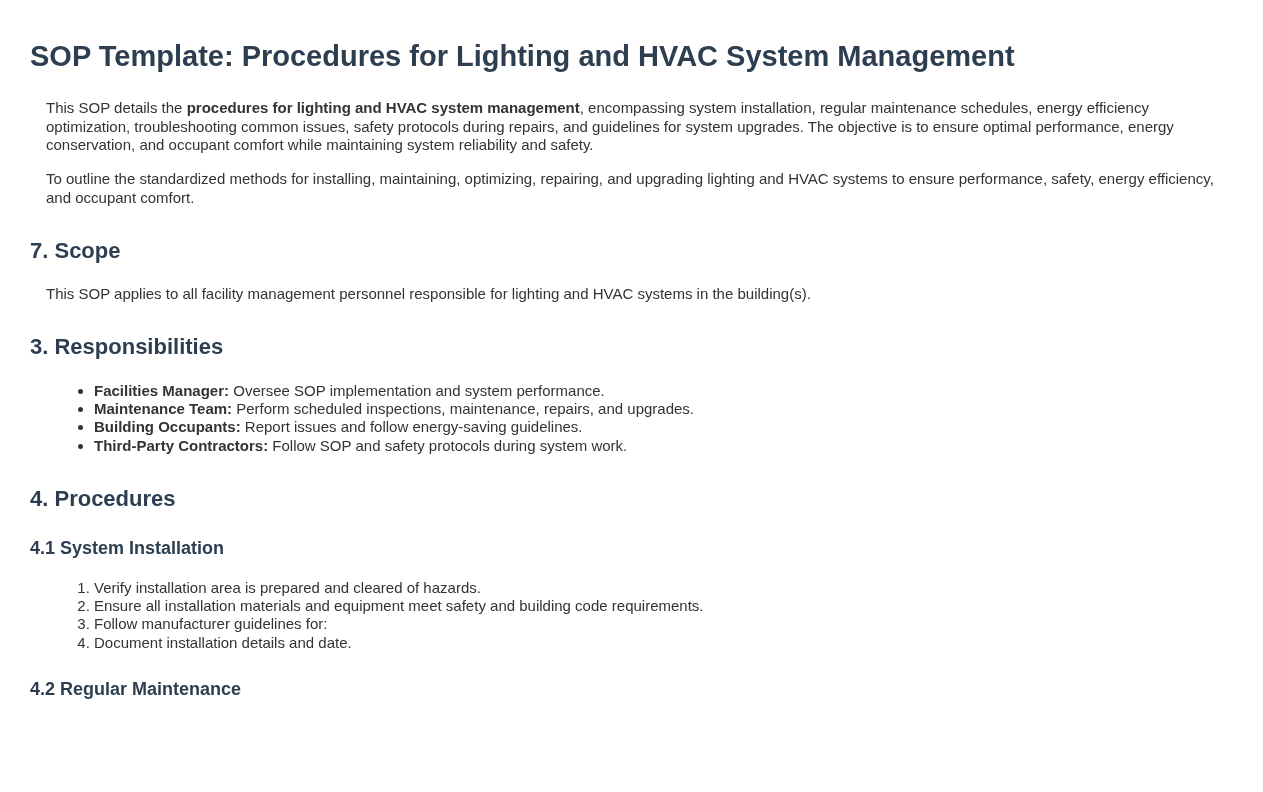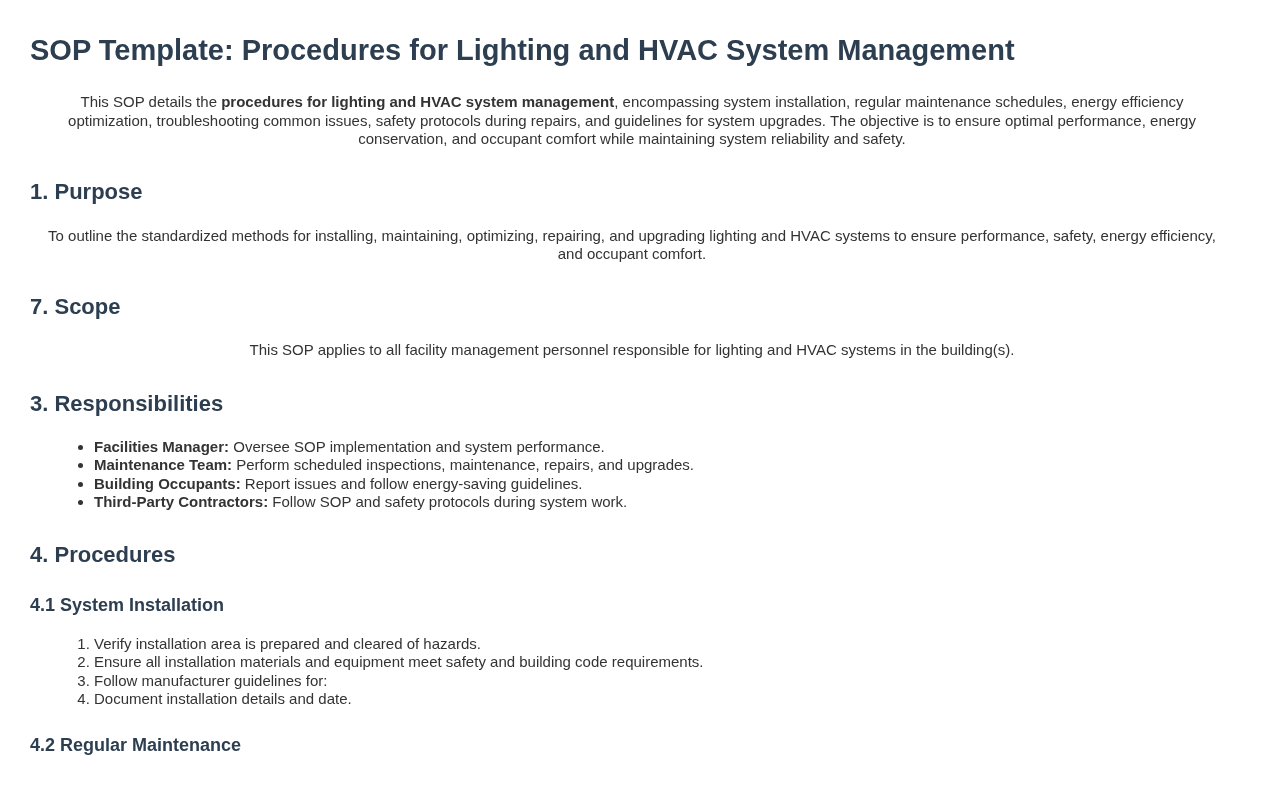--- a/index.html
+++ b/index.html
@@ -20,7 +20,7 @@
   h1{
     font-size:29px;line-height:1.15;font-weight:bold;
     color:var(--heading-color);
-    margin:10px 0 26px 0;
+    margin:16px 0 26px 0;
   }
   h2{
     font-size:22px;line-height:1.15;font-weight:bold;

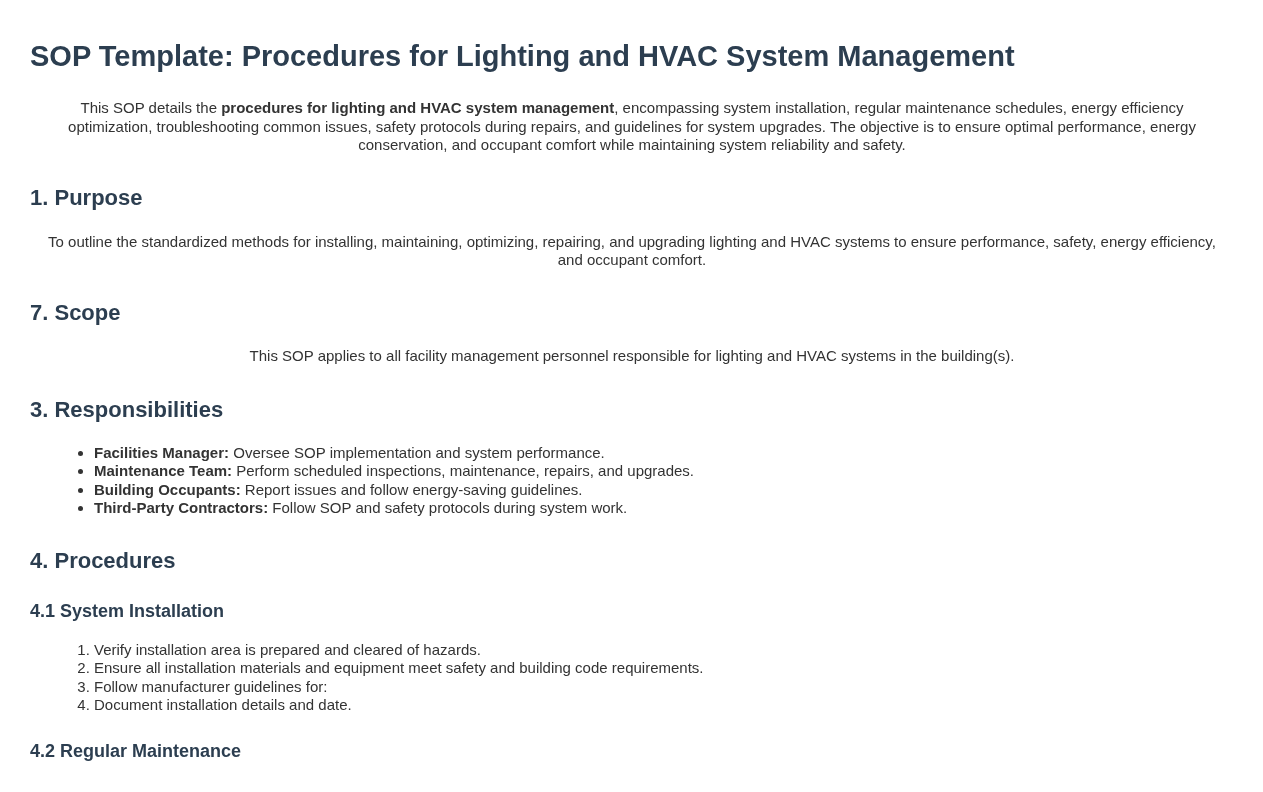--- a/index.html
+++ b/index.html
@@ -32,7 +32,7 @@
     color:var(--heading-color);
     margin:27px 0 20px 0;
   }
-  p{margin:16px 16px;text-align:center;}
+  p{margin:16px 16px;}
   ul.bullets, ol.steps{
     margin:8px 0;
     padding-left:64px;

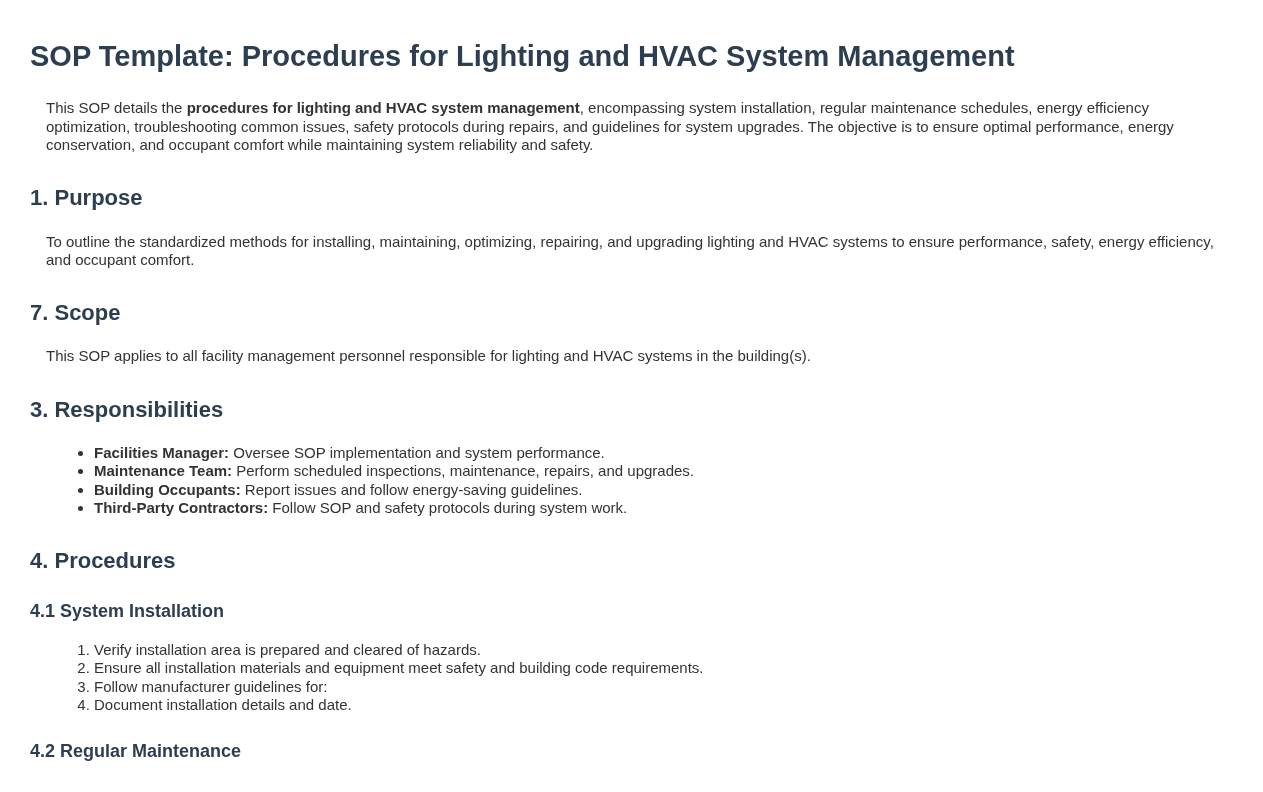--- a/index.html
+++ b/index.html
@@ -56,7 +56,6 @@
 
   <p><span>This SOP details the </span><strong>procedures for lighting and HVAC system management</strong><span>, encompassing system installation, regular maintenance schedules, energy efficiency optimization, troubleshooting common issues, safety protocols during repairs, and guidelines for system upgrades. The objective is to ensure optimal performance, energy conservation, and occupant comfort while maintaining system reliability and safety.</span></p>
 
-  <h2>1. Purpose</h2>
   <p>To outline the standardized methods for installing, maintaining, optimizing, repairing, and upgrading lighting and HVAC systems to ensure performance, safety, energy efficiency, and occupant comfort.</p>
 
   <h2>7. Scope</h2>

